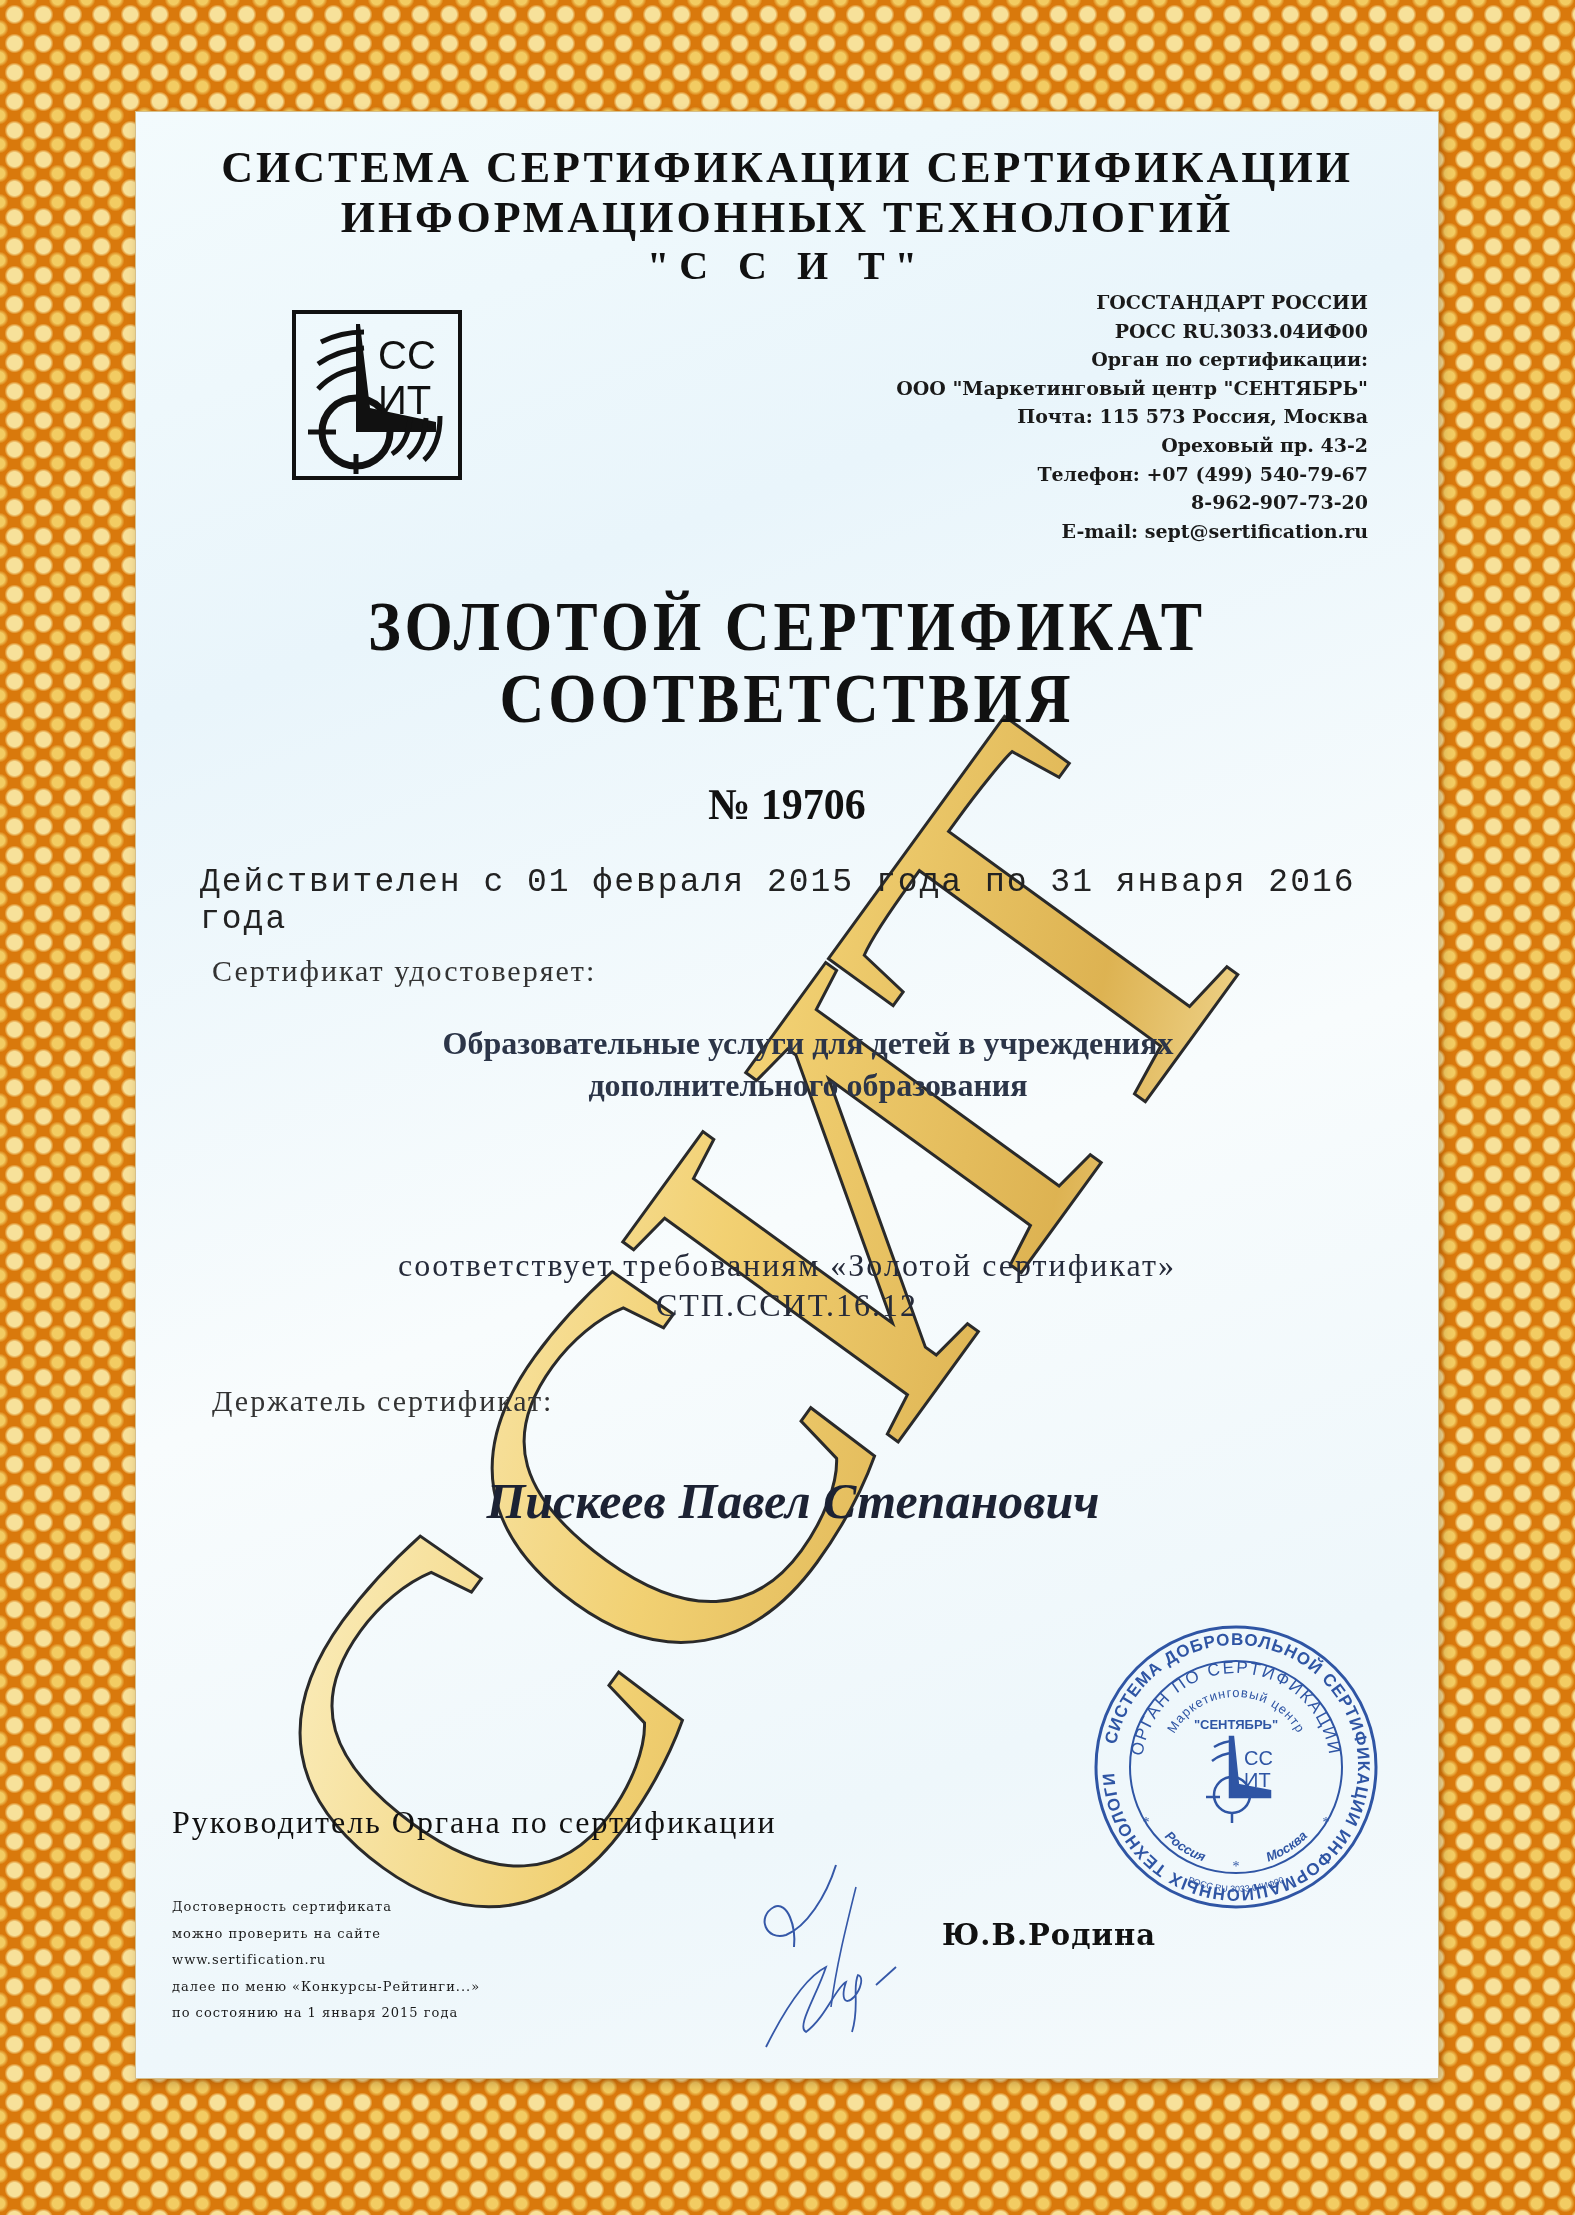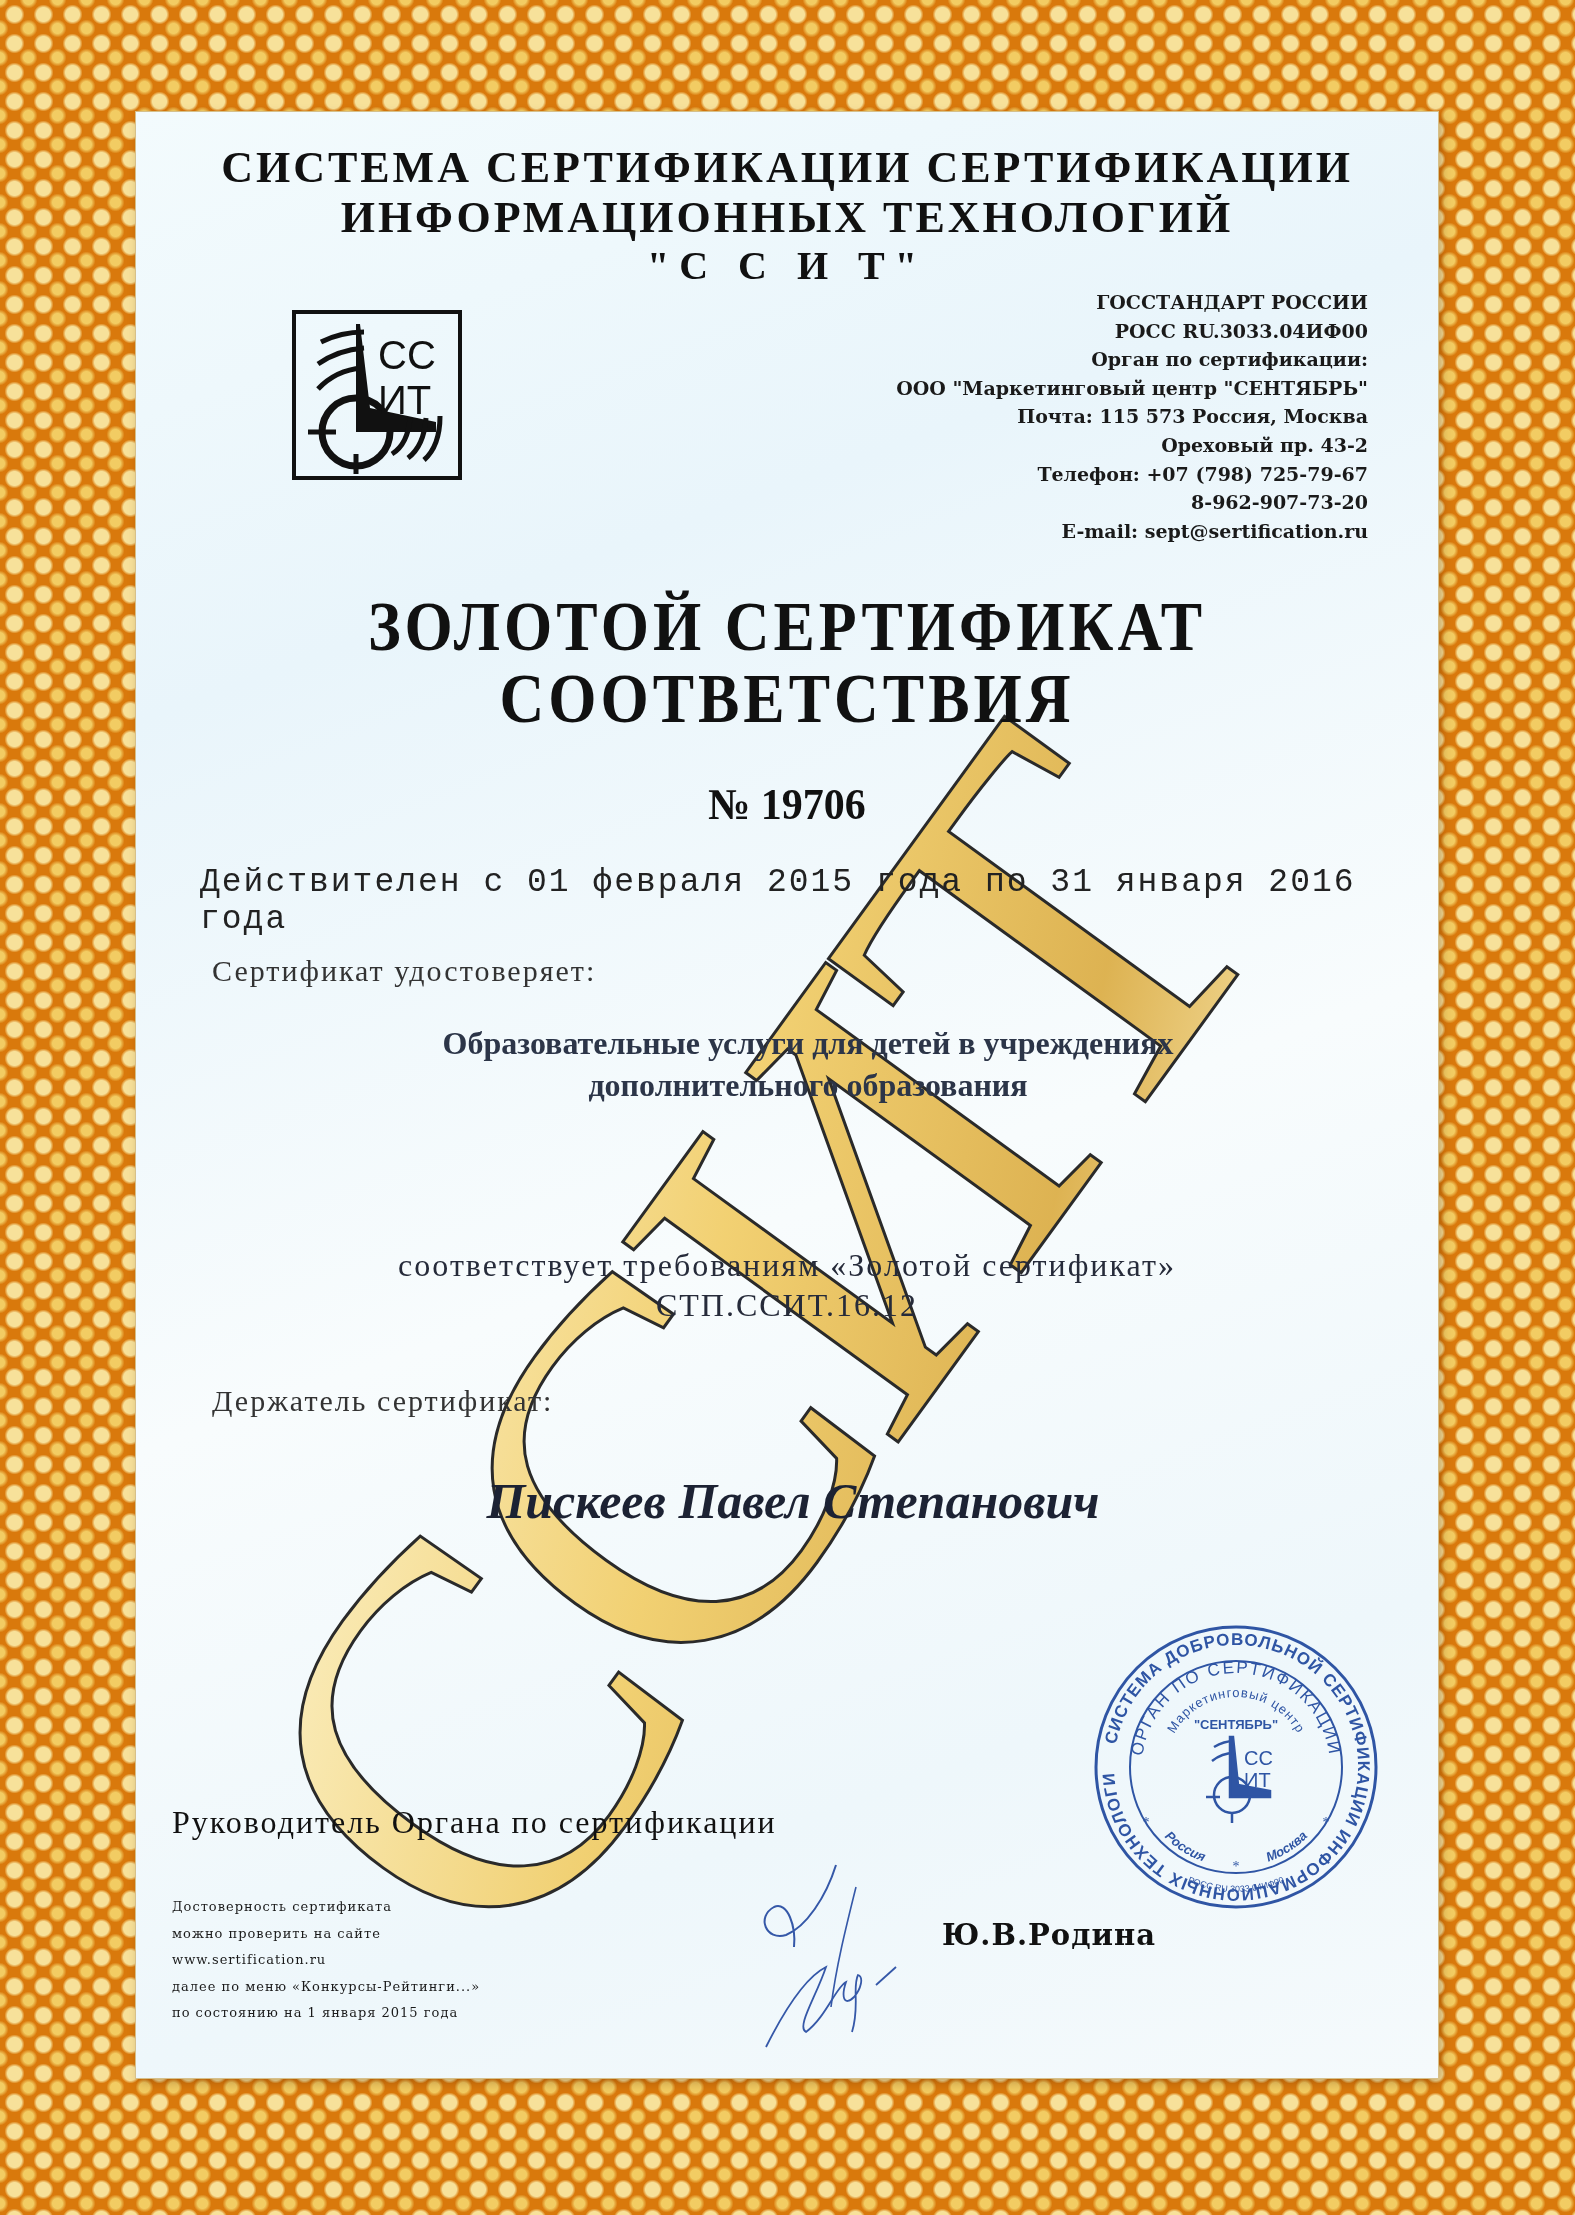--- a/index.html
+++ b/index.html
@@ -94,7 +94,7 @@
     <div>ООО "Маркетинговый центр "СЕНТЯБРЬ"</div>
     <div>Почта: 115 573 Россия, Москва</div>
     <div>Ореховый пр. 43-2</div>
-    <div>Телефон: +07 (798) 725-79-67</div>
+    <div>Телефон: +07 (499) 540-79-67</div>
     <div>8-962-907-73-20</div>
     <div>E-mail: sept@sertification.ru</div>
   </div>

